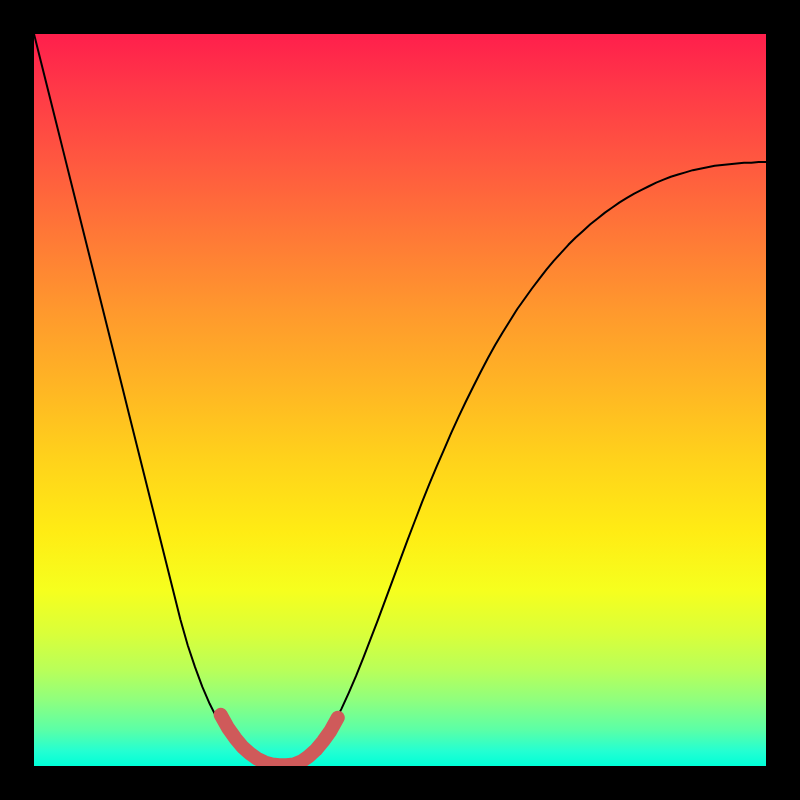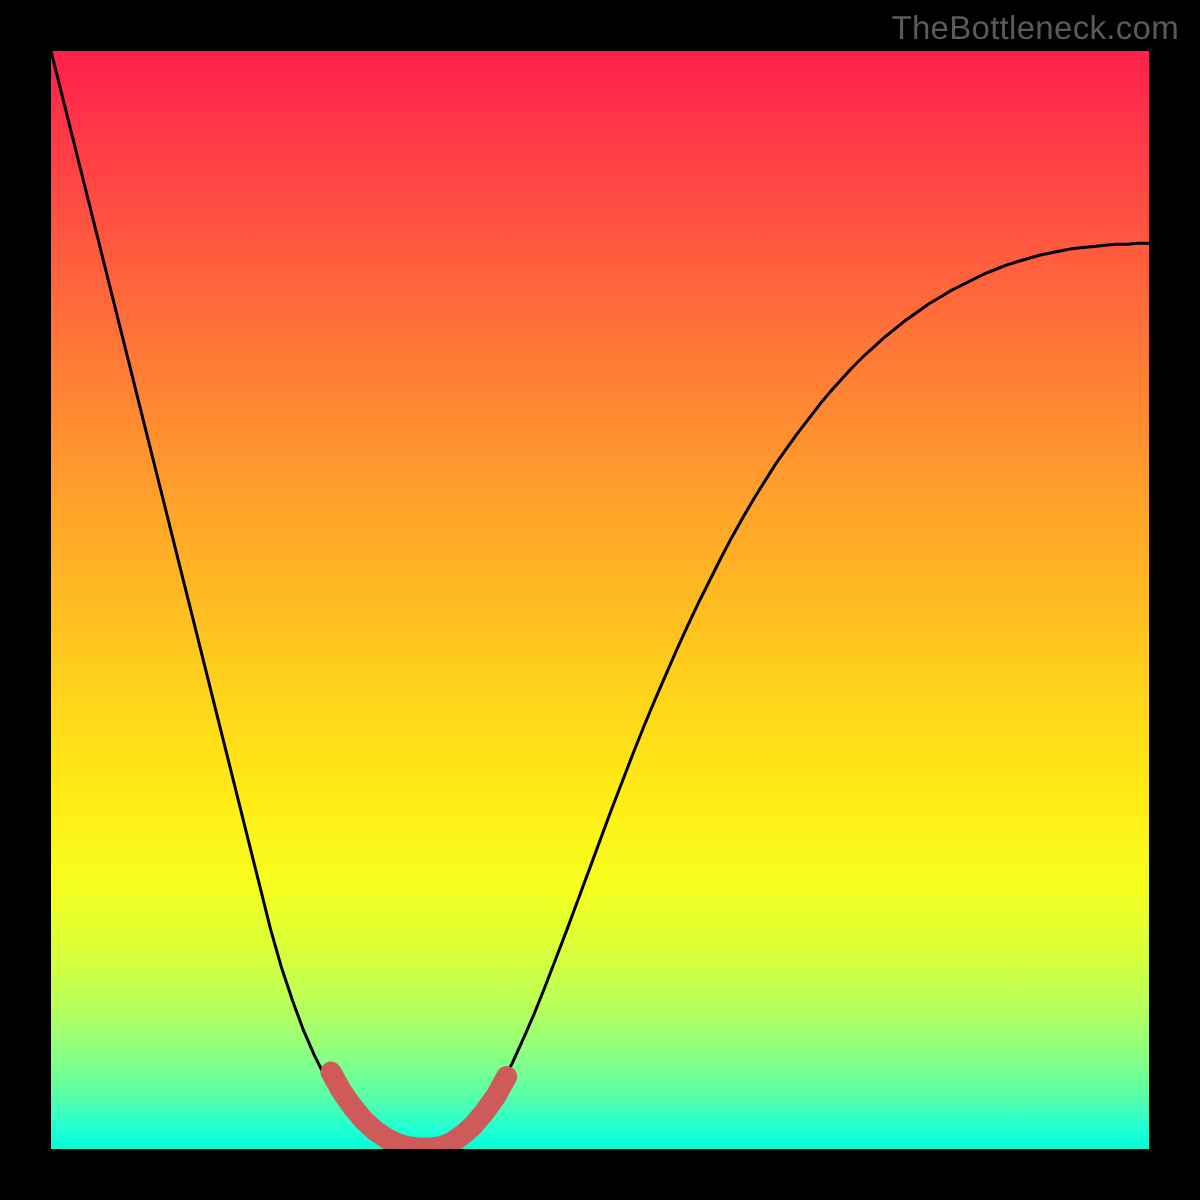--- a/index.html
+++ b/index.html
@@ -74,7 +74,6 @@
 <body>
 
 <div class="frame">
-  <div class="watermark">TheBottleneck.com</div>
 
   <div class="plot-area">
     <div class="gradient-bg"></div>

